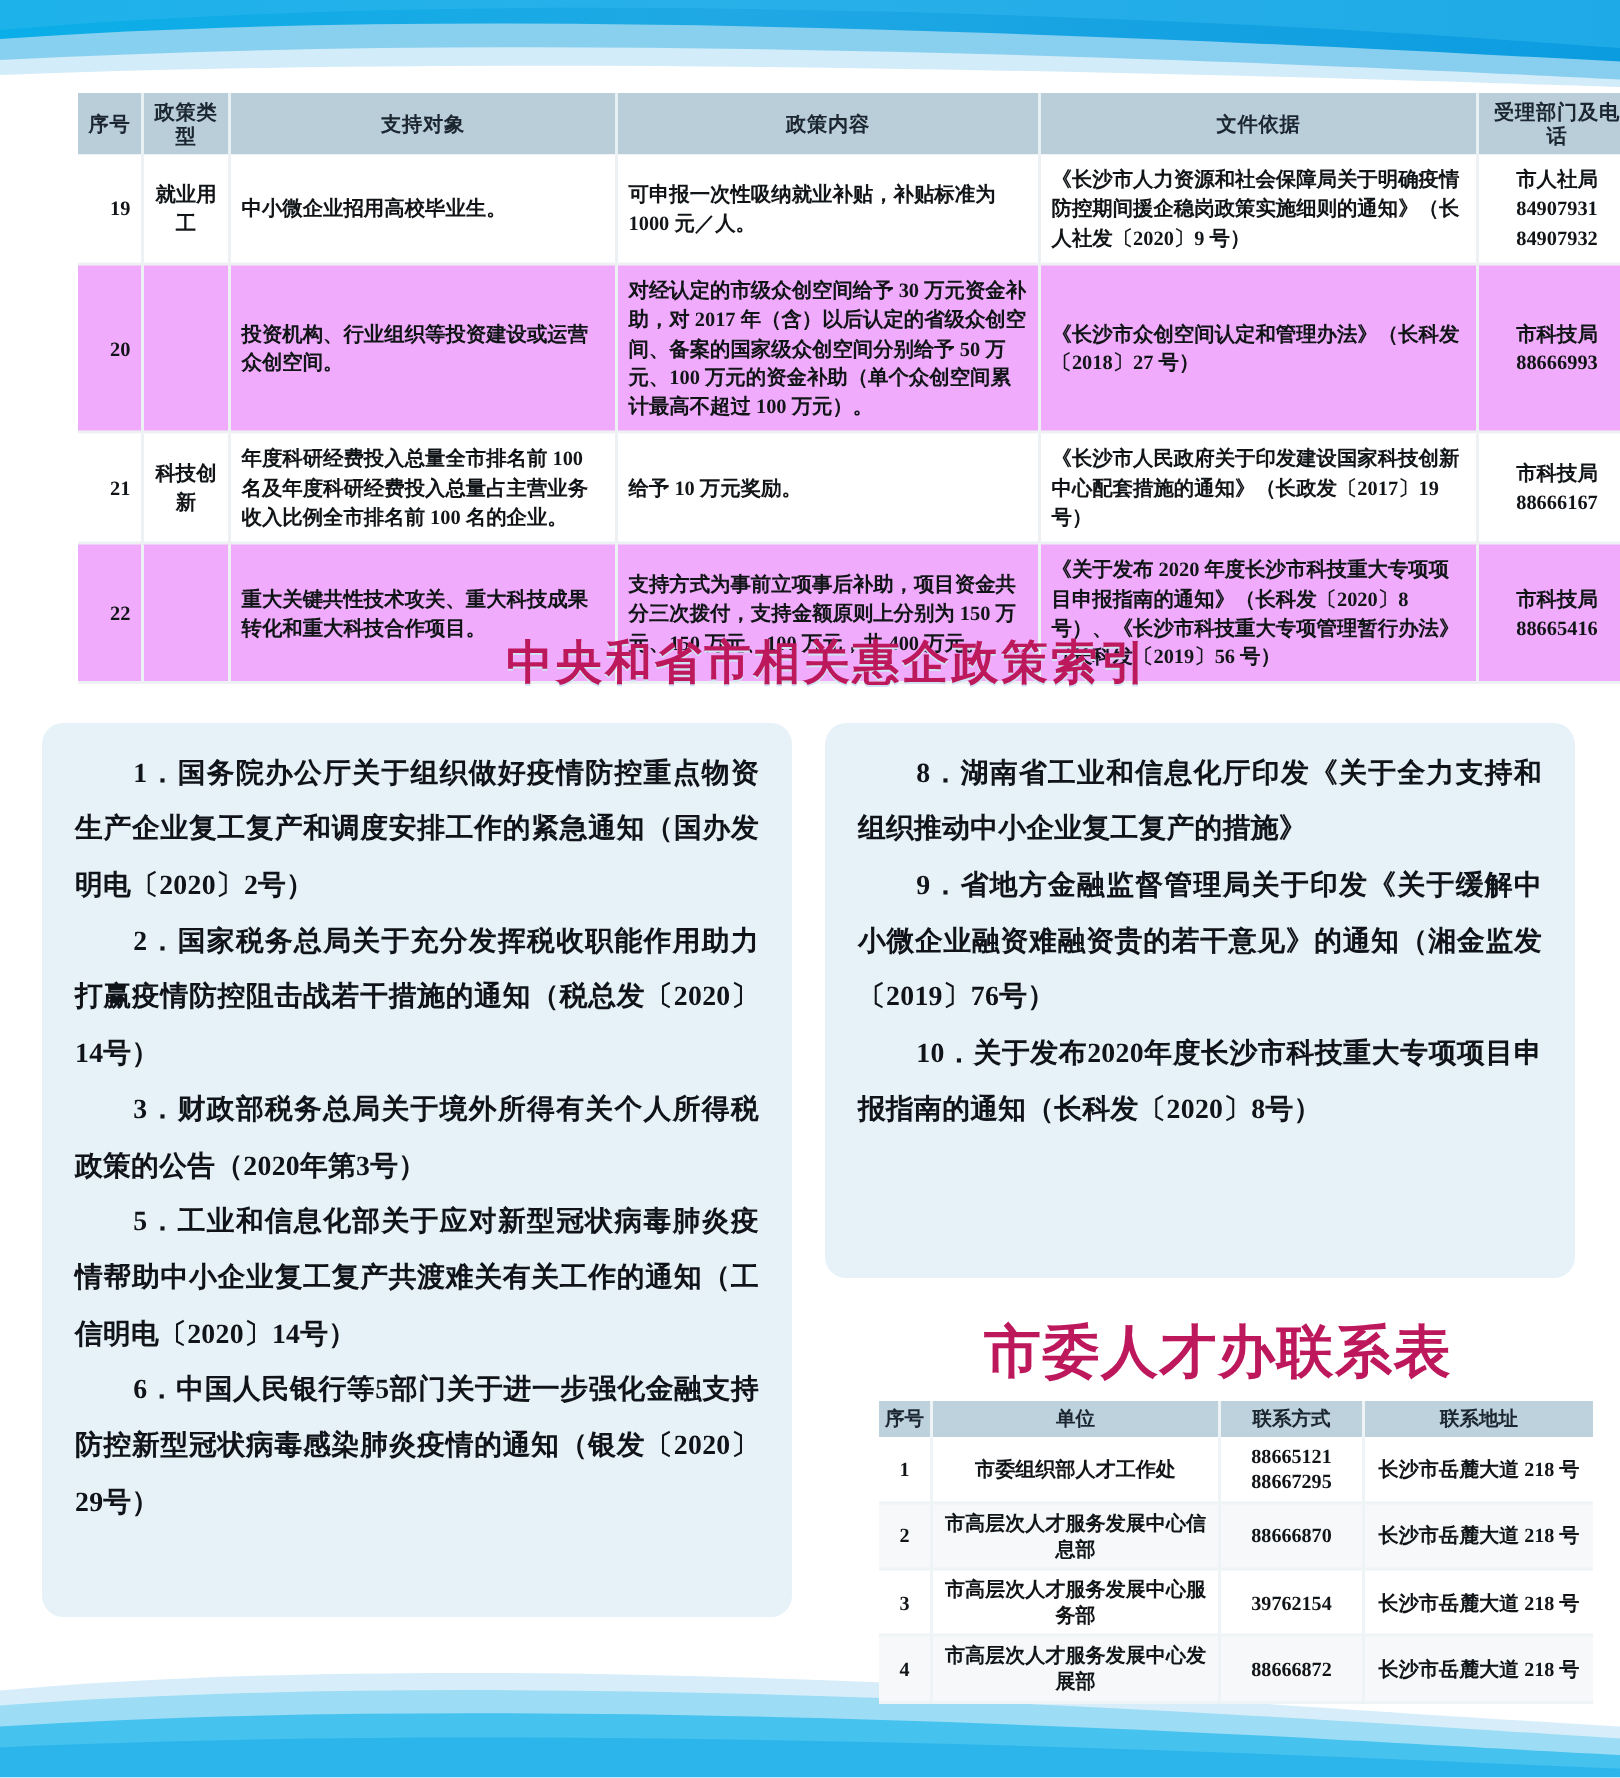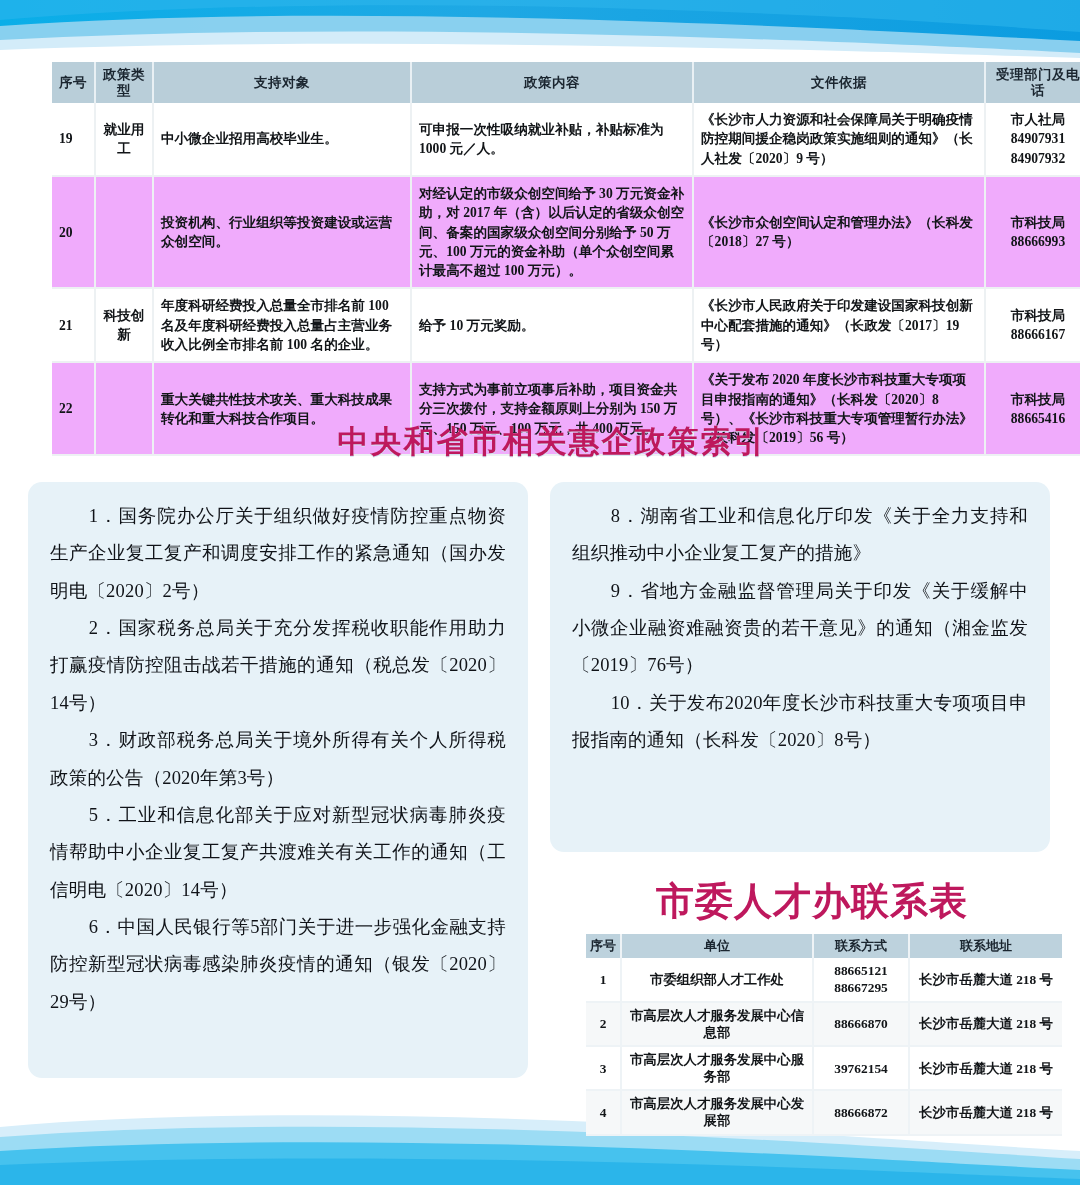--- a/index.html
+++ b/index.html
@@ -82,7 +82,7 @@
   table.policy td:last-child { border-right: none; }
   table.policy tr.alt td { background: #f0abfc; }
   table.policy tr.plain td { background: #ffffff; }
-  .c-num   { text-align: left; width: 34px; font-size: 14px; }
+  .c-num   { text-align: right; width: 34px; font-size: 14px; }
   .c-type  { text-align: center; width: 48px; line-height: 1.25; }
   .c-obj   { width: 248px; text-align: left; }
   .c-cont  { width: 272px; text-align: left; }

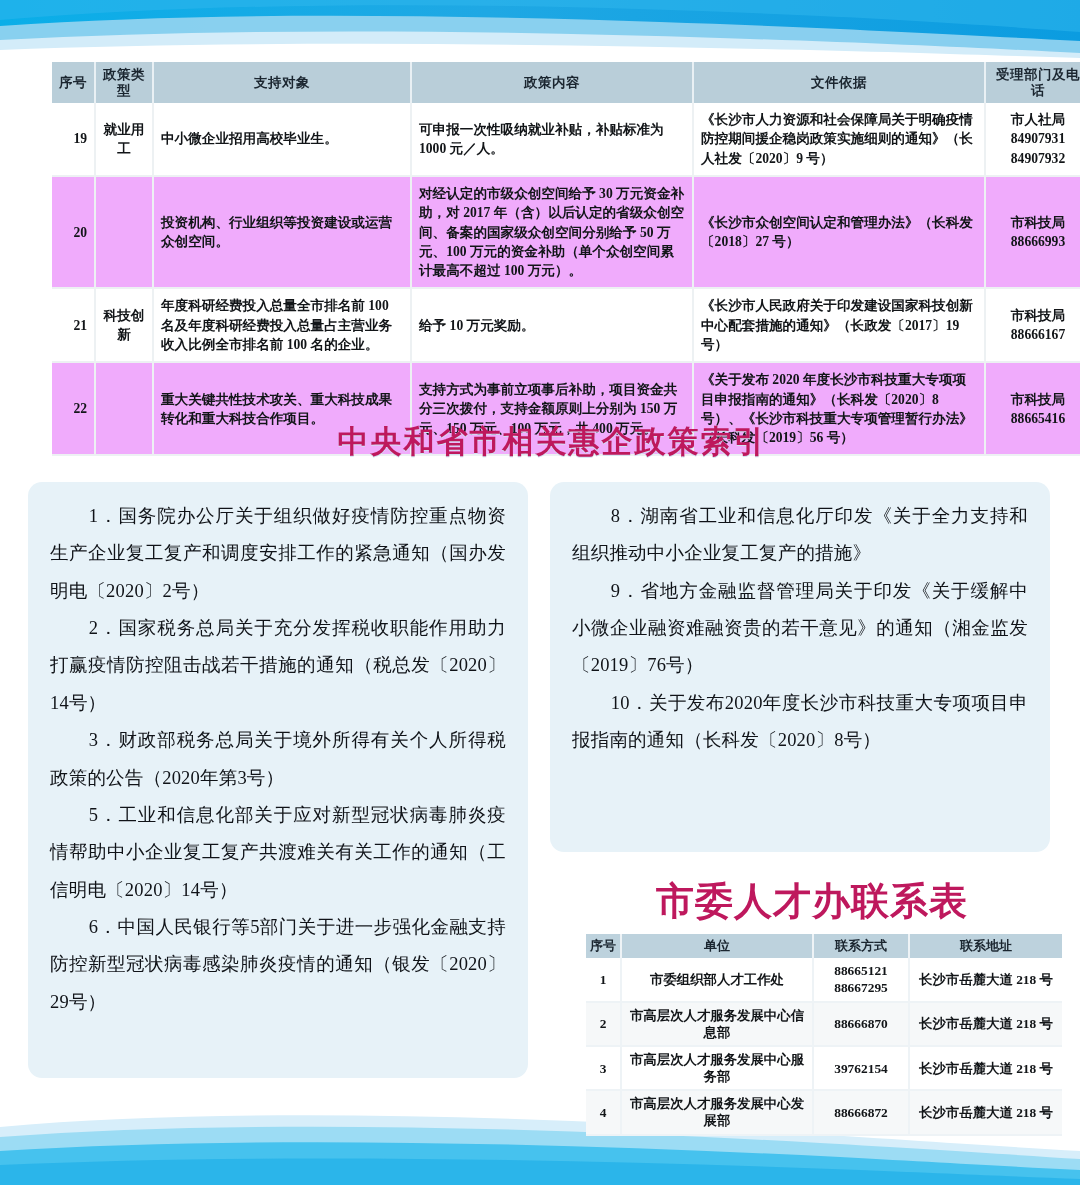--- a/index.html
+++ b/index.html
@@ -139,7 +139,7 @@
     text-indent: 2.1em;
     margin: 0 0 0 0;
     text-align: justify;
-    font-weight: normal;
+    font-weight: bold;
     letter-spacing: 0.2px;
   }
 

